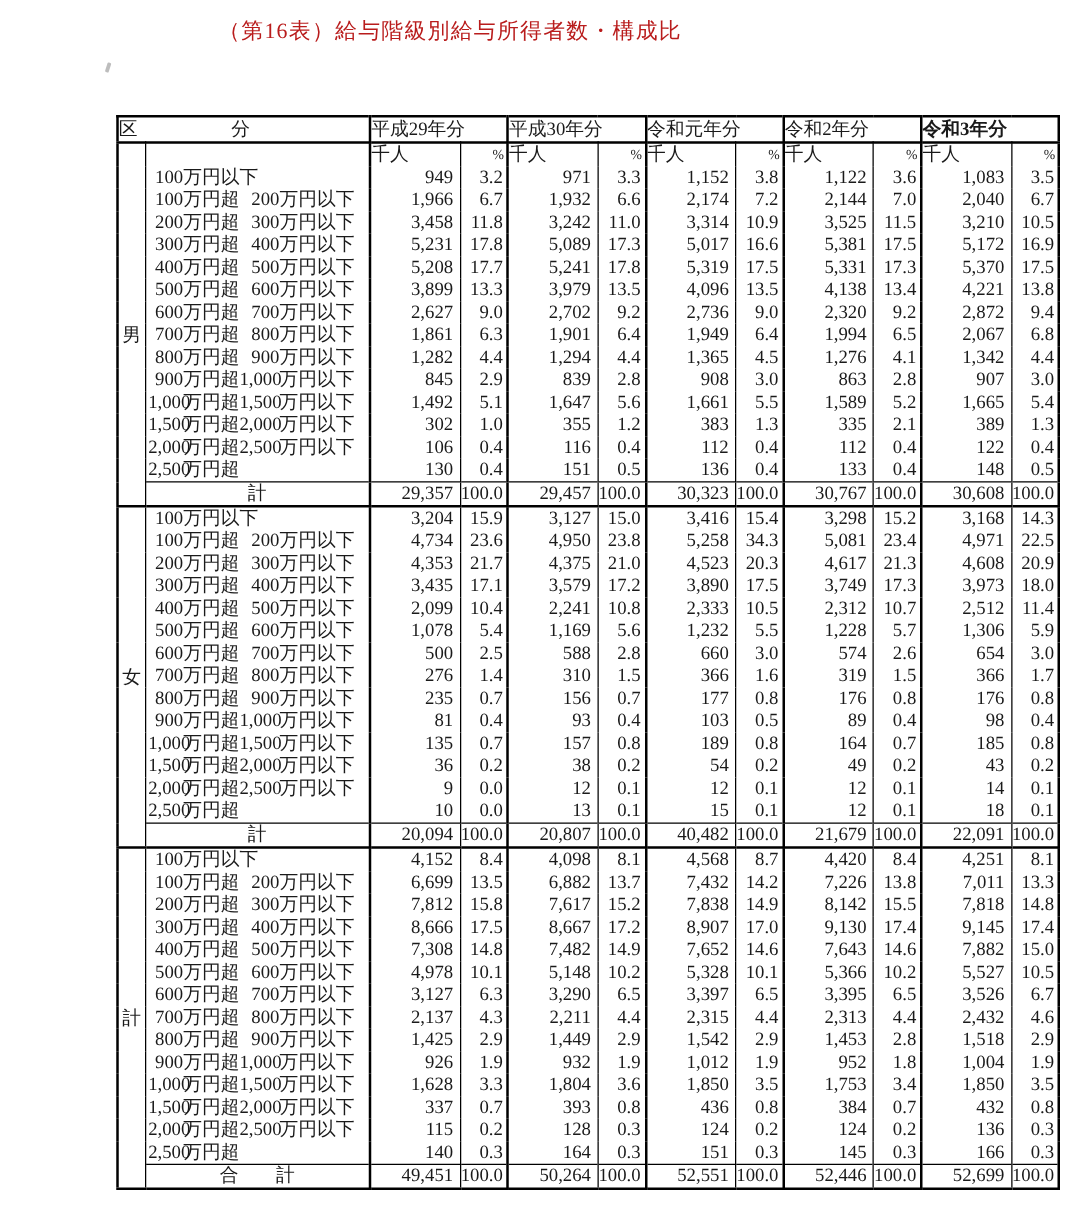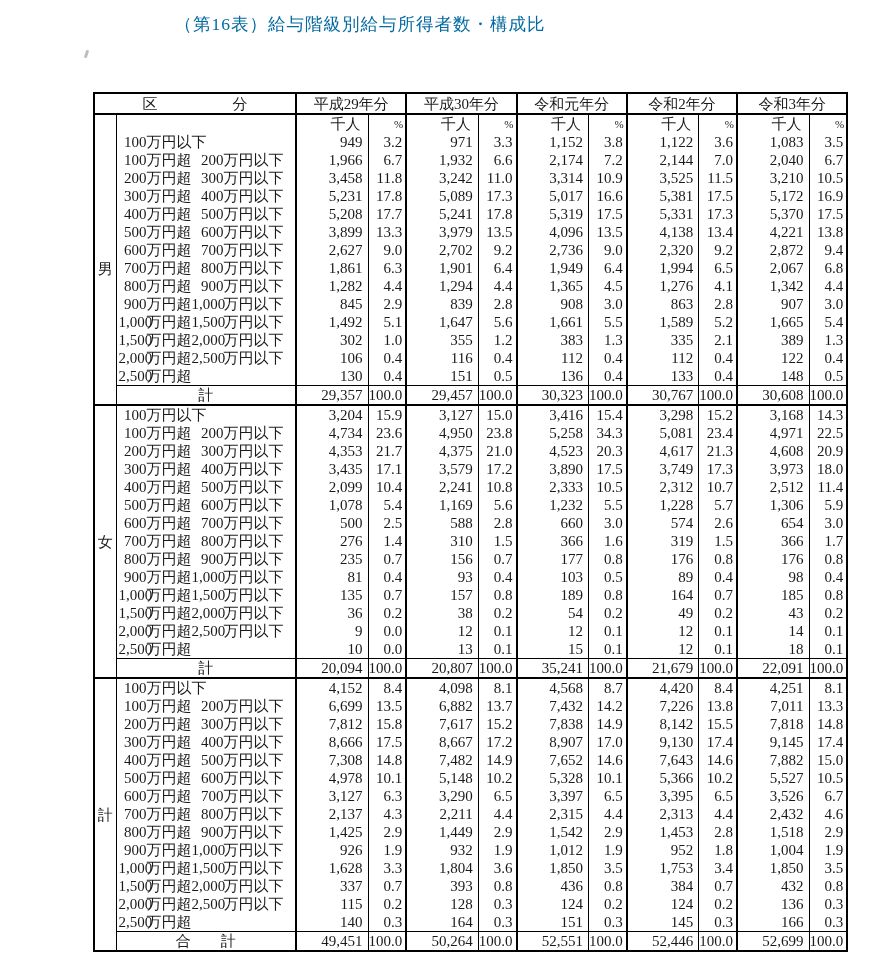--- a/index.html
+++ b/index.html
@@ -10,7 +10,7 @@
   }
   .page-title{
     position:absolute;left:0;top:12px;width:720px;text-align:center;
-    font-size:17.5px;letter-spacing:1px;color:#0369a1;
+    font-size:17.5px;letter-spacing:1px;color:#b91c1c;
   }
   .stray-mark{
     position:absolute;left:85px;top:50px;width:3px;height:8px;

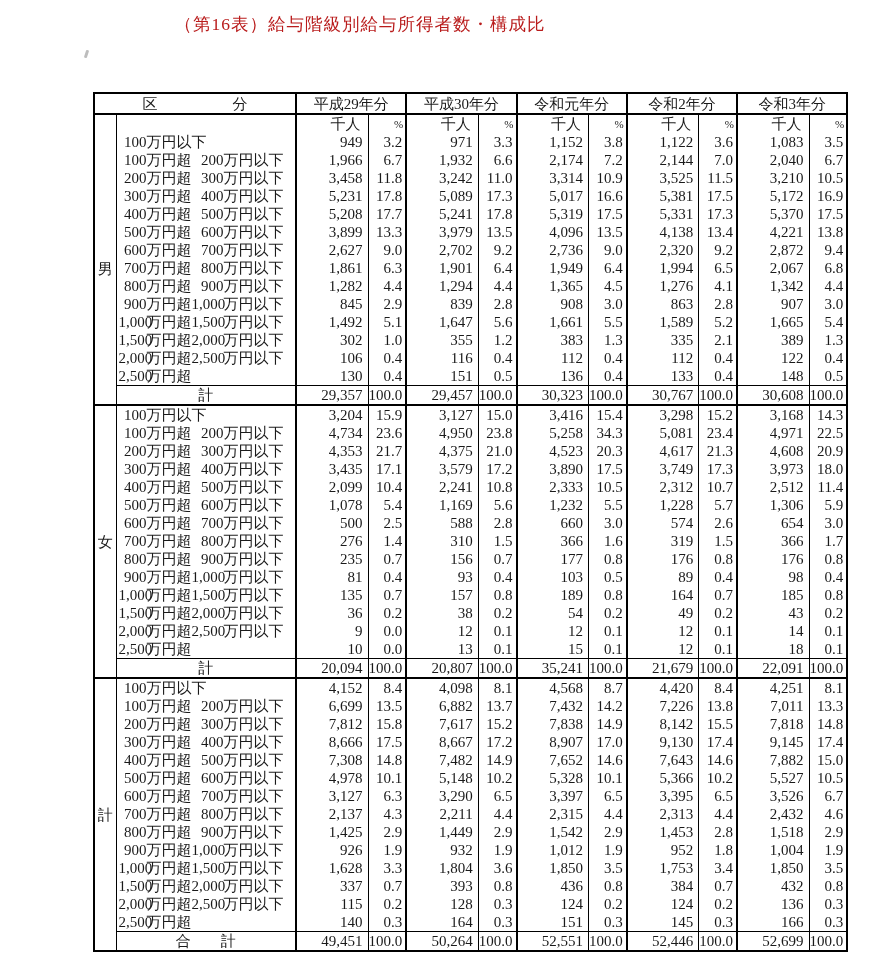--- a/index.html
+++ b/index.html
@@ -25,7 +25,7 @@
     padding:0;margin:0;height:18px;line-height:18px;font-size:15px;
     font-weight:normal;white-space:nowrap;overflow:hidden;
   }
-  tr.h1 th{height:19px;border-bottom:2px solid #000;text-align:center;}
+  tr.h1 th{height:19px;border-bottom:2px solid #000;text-align:left;}
   th.kubun{border-right:2px solid #000;letter-spacing:0;}
   th.yh{border-right:2px solid #000;}
   th.yh:last-child{border-right:none;}

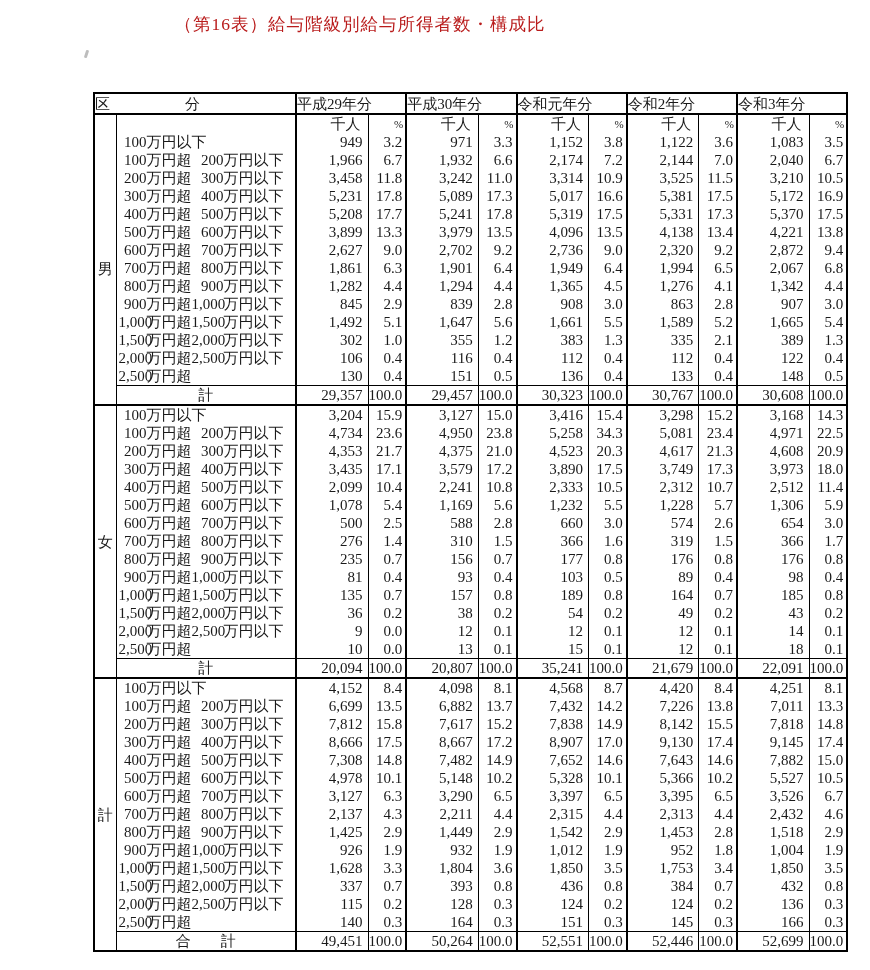--- a/index.html
+++ b/index.html
@@ -28,7 +28,7 @@
   tr.h1 th{height:19px;border-bottom:2px solid #000;text-align:left;}
   th.kubun{border-right:2px solid #000;letter-spacing:0;}
   th.yh{border-right:2px solid #000;}
-  th.yh:last-child{border-right:none;}
+  th.yh:last-child{border-right:none;font-weight:bold;}
   .c-g{border-right:1px solid #000;}
   .c-b{border-right:2px solid #000;}
   .c-n{border-right:1px solid #000;}

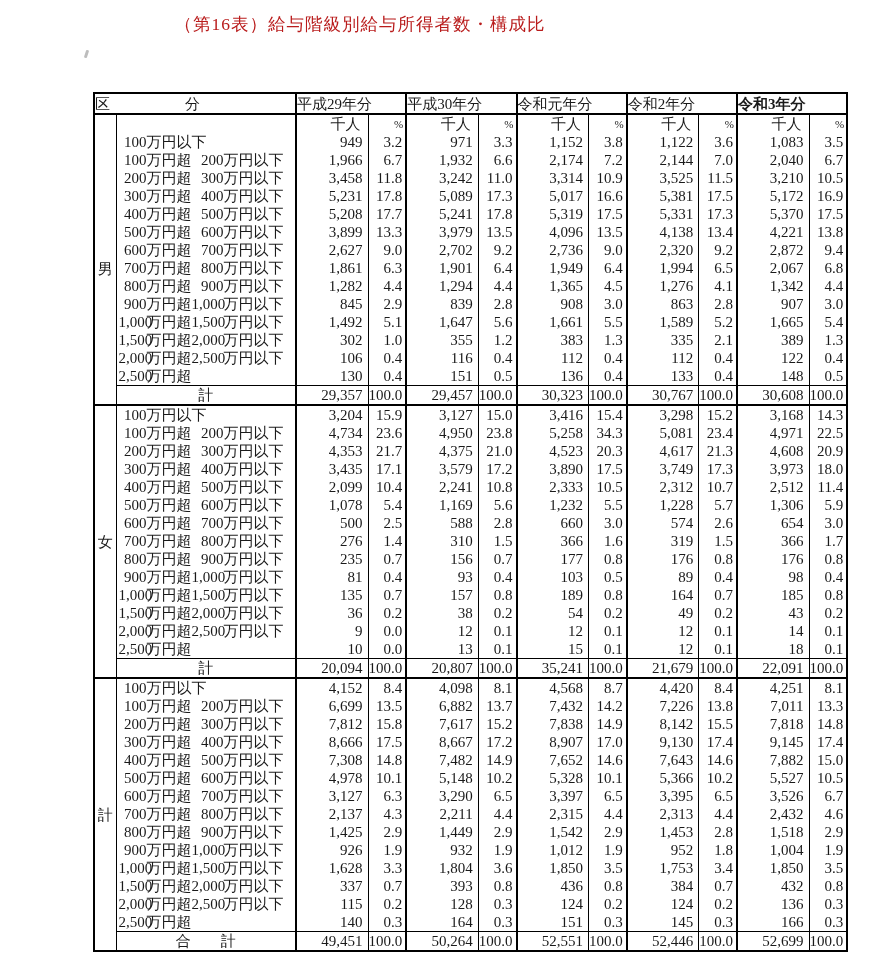--- a/index.html
+++ b/index.html
@@ -35,7 +35,7 @@
   .c-p{border-right:2px solid #000;}
   td.num{text-align:right;padding-right:5px;}
   td.pct{text-align:right;padding-right:3px;}
-  td.unitlbl{text-align:right;padding-right:7px;}
+  td.unitlbl{text-align:left;padding-right:7px;}
   td.pctlbl{text-align:right;padding-right:2px;font-size:11px;line-height:17px;}
   td.bracket{padding-left:2px;}
   .lo-num{display:inline-block;width:28px;text-align:right;}

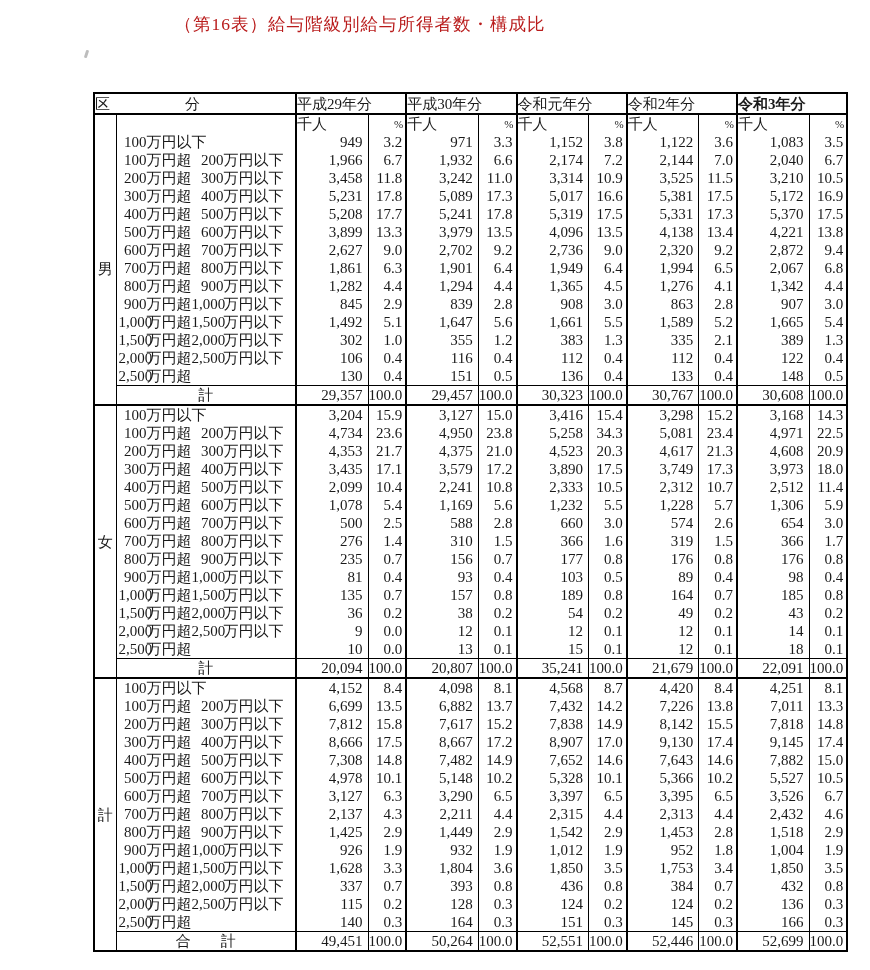--- a/index.html
+++ b/index.html
@@ -477,7 +477,7 @@
         <td class="c-p pct">100.0</td>
         <td class="c-n num">20,807</td>
         <td class="c-p pct">100.0</td>
-        <td class="c-n num">35,241</td>
+        <td class="c-n num">40,482</td>
         <td class="c-p pct">100.0</td>
         <td class="c-n num">21,679</td>
         <td class="c-p pct">100.0</td>

